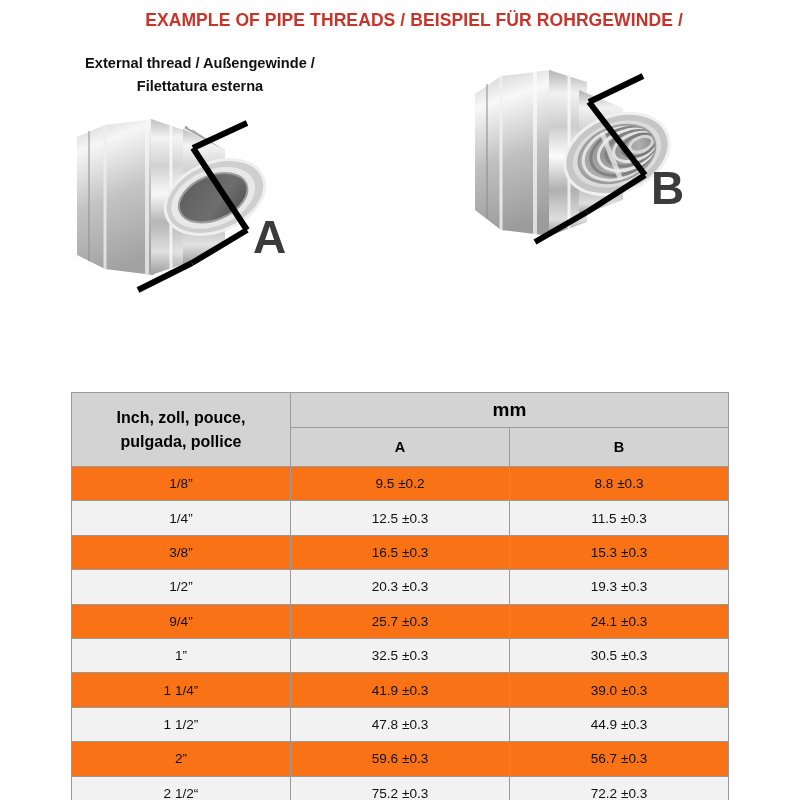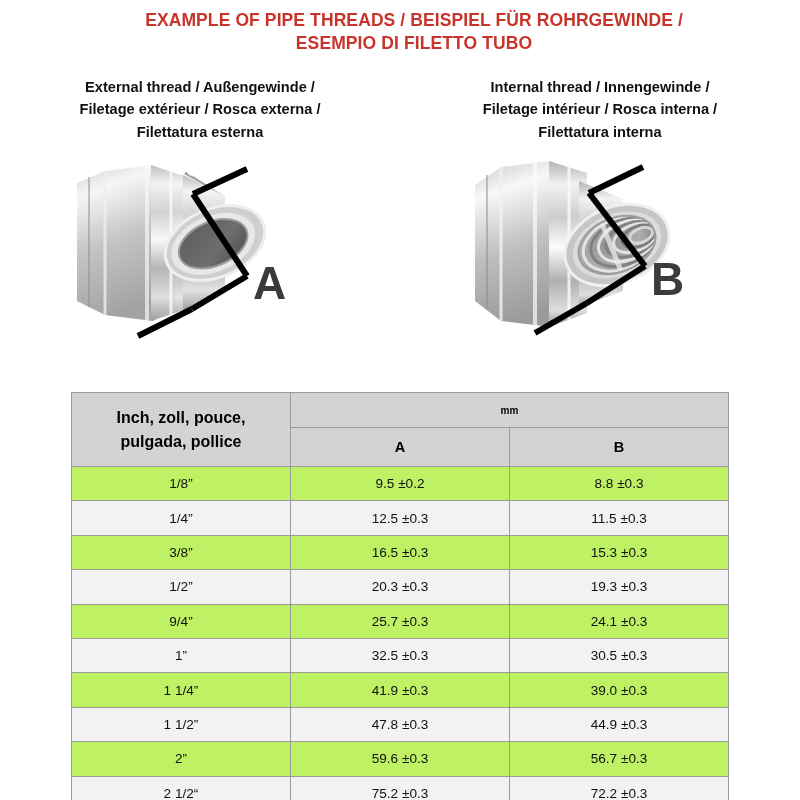--- a/index.html
+++ b/index.html
@@ -98,7 +98,6 @@
 
 <div class="title-block" style="color: rgb(200, 51, 42); padding-left: 28px;">
   <span class="tline">EXAMPLE OF PIPE THREADS / BEISPIEL FÜR ROHRGEWINDE /</span>
-  <span class="tline">ESEMPIO DI FILETTO TUBO</span>
 </div>
 
 <div class="columns">

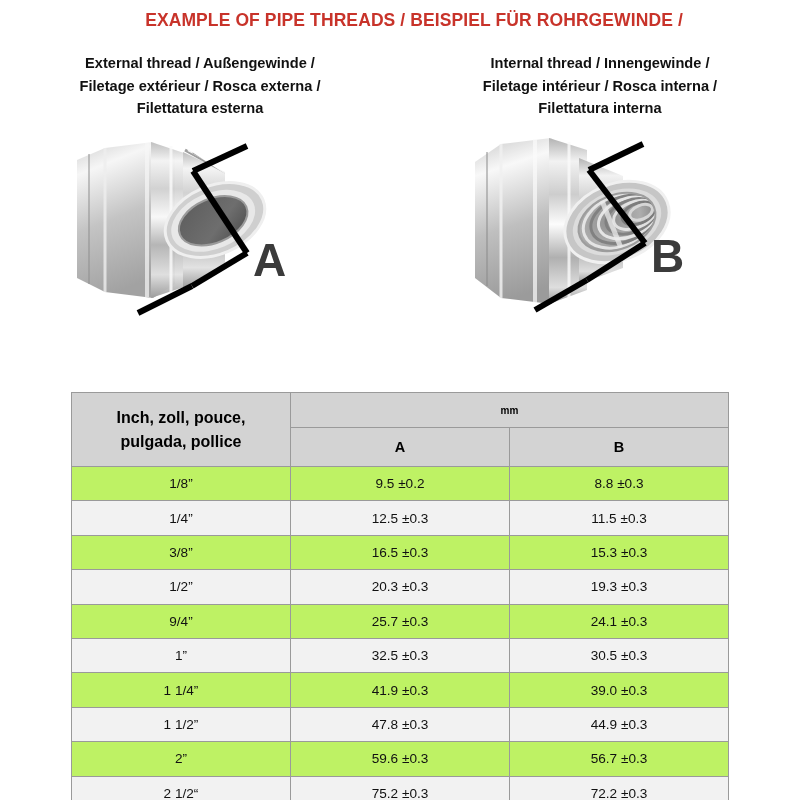--- a/index.html
+++ b/index.html
@@ -179,11 +179,6 @@
   </div>
 
   <div class="col">
-    <div class="col-heading">
-      <span class="hline">Internal thread / Innengewinde /</span>
-      <span class="hline">Filetage intérieur / Rosca interna /</span>
-      <span class="hline">Filettatura interna</span>
-    </div>
     <div class="fig-wrap">
       <svg width="250" height="190" viewBox="0 0 250 190">
         <defs>

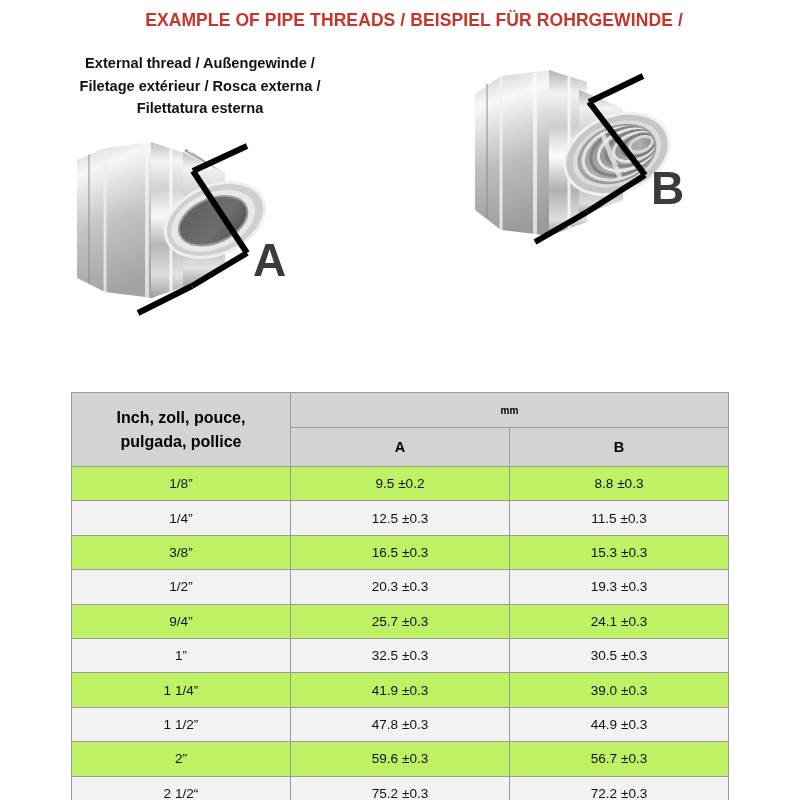--- a/index.html
+++ b/index.html
@@ -105,7 +105,6 @@
   <div class="col">
     <div class="col-heading">
       <span class="hline">External thread / Außengewinde /</span>
-      <span class="hline">Filetage extérieur / Rosca externa /</span>
       <span class="hline">Filettatura esterna</span>
     </div>
     <div class="fig-wrap">

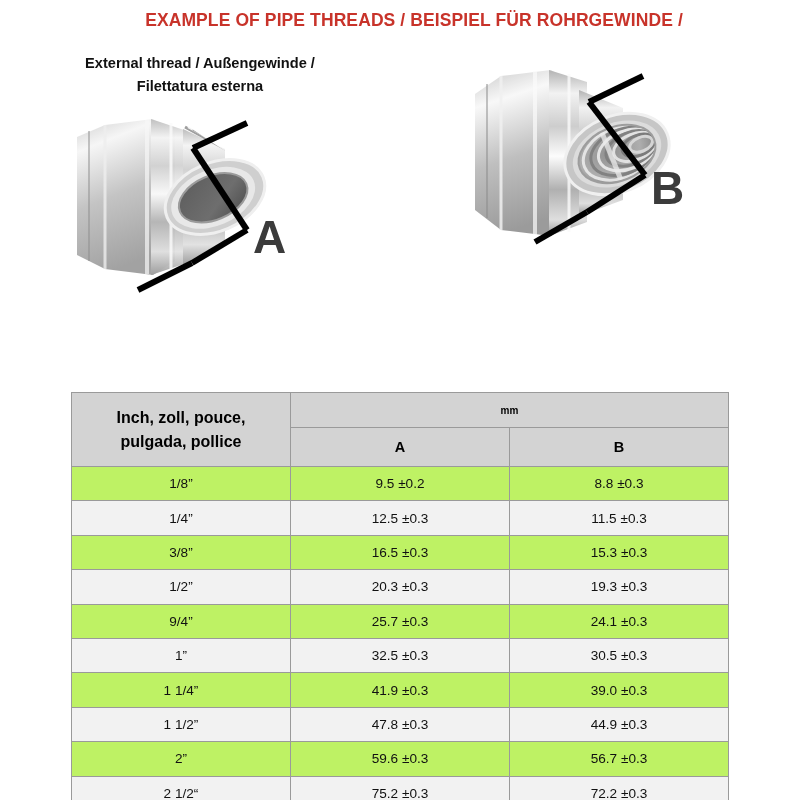--- a/index.html
+++ b/index.html
@@ -82,7 +82,7 @@
   .spec-table th.a-col     { width: 220px; }
   .spec-table th.b-col     { width: 220px; }
   .th-inch  { height: 72px; font-size: 16px; line-height: 1.45; }
-  .th-mm    { height: 34px; font-size: 10px; }
+  .th-mm    { height: 34px; font-size: 19px; }
   .th-ab    { height: 38px; font-size: 14.5px; }
   .spec-table tbody td {
     height: 33.4px;

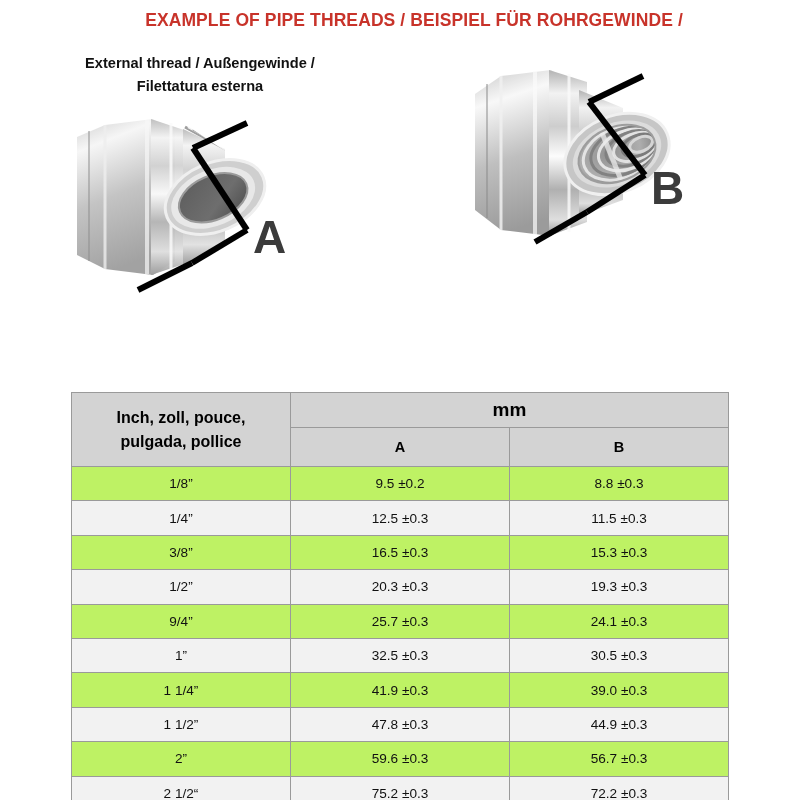--- a/index.html
+++ b/index.html
@@ -86,7 +86,7 @@
   .th-ab    { height: 38px; font-size: 14.5px; }
   .spec-table tbody td {
     height: 33.4px;
-    background: #bef264;
+    background: #f97316;
     color: #111;
     font-size: 13.6px;
   }

